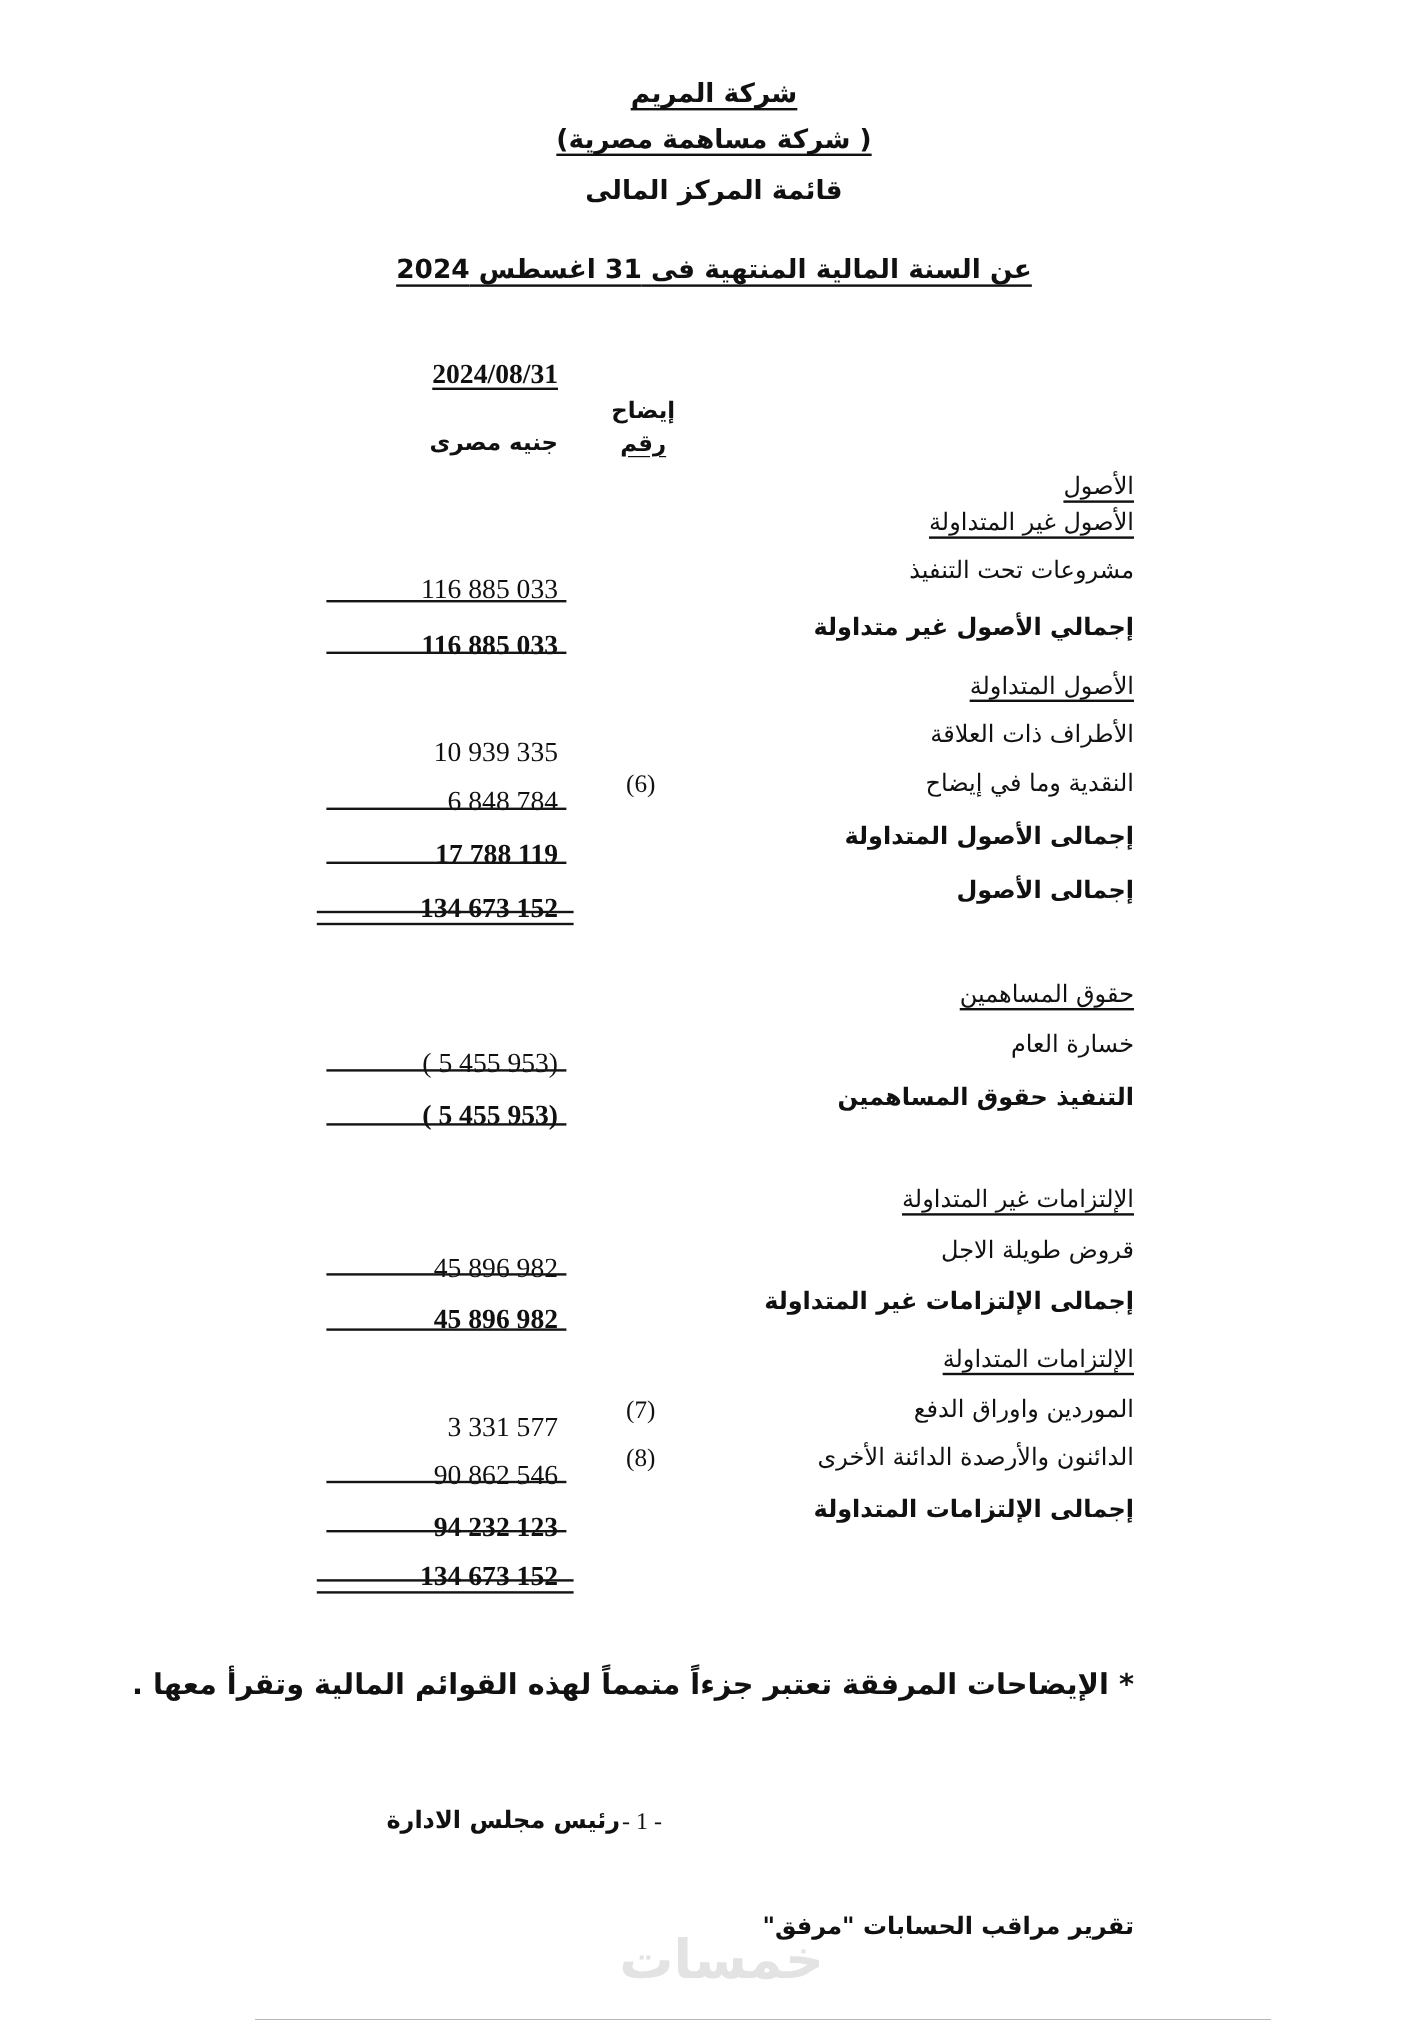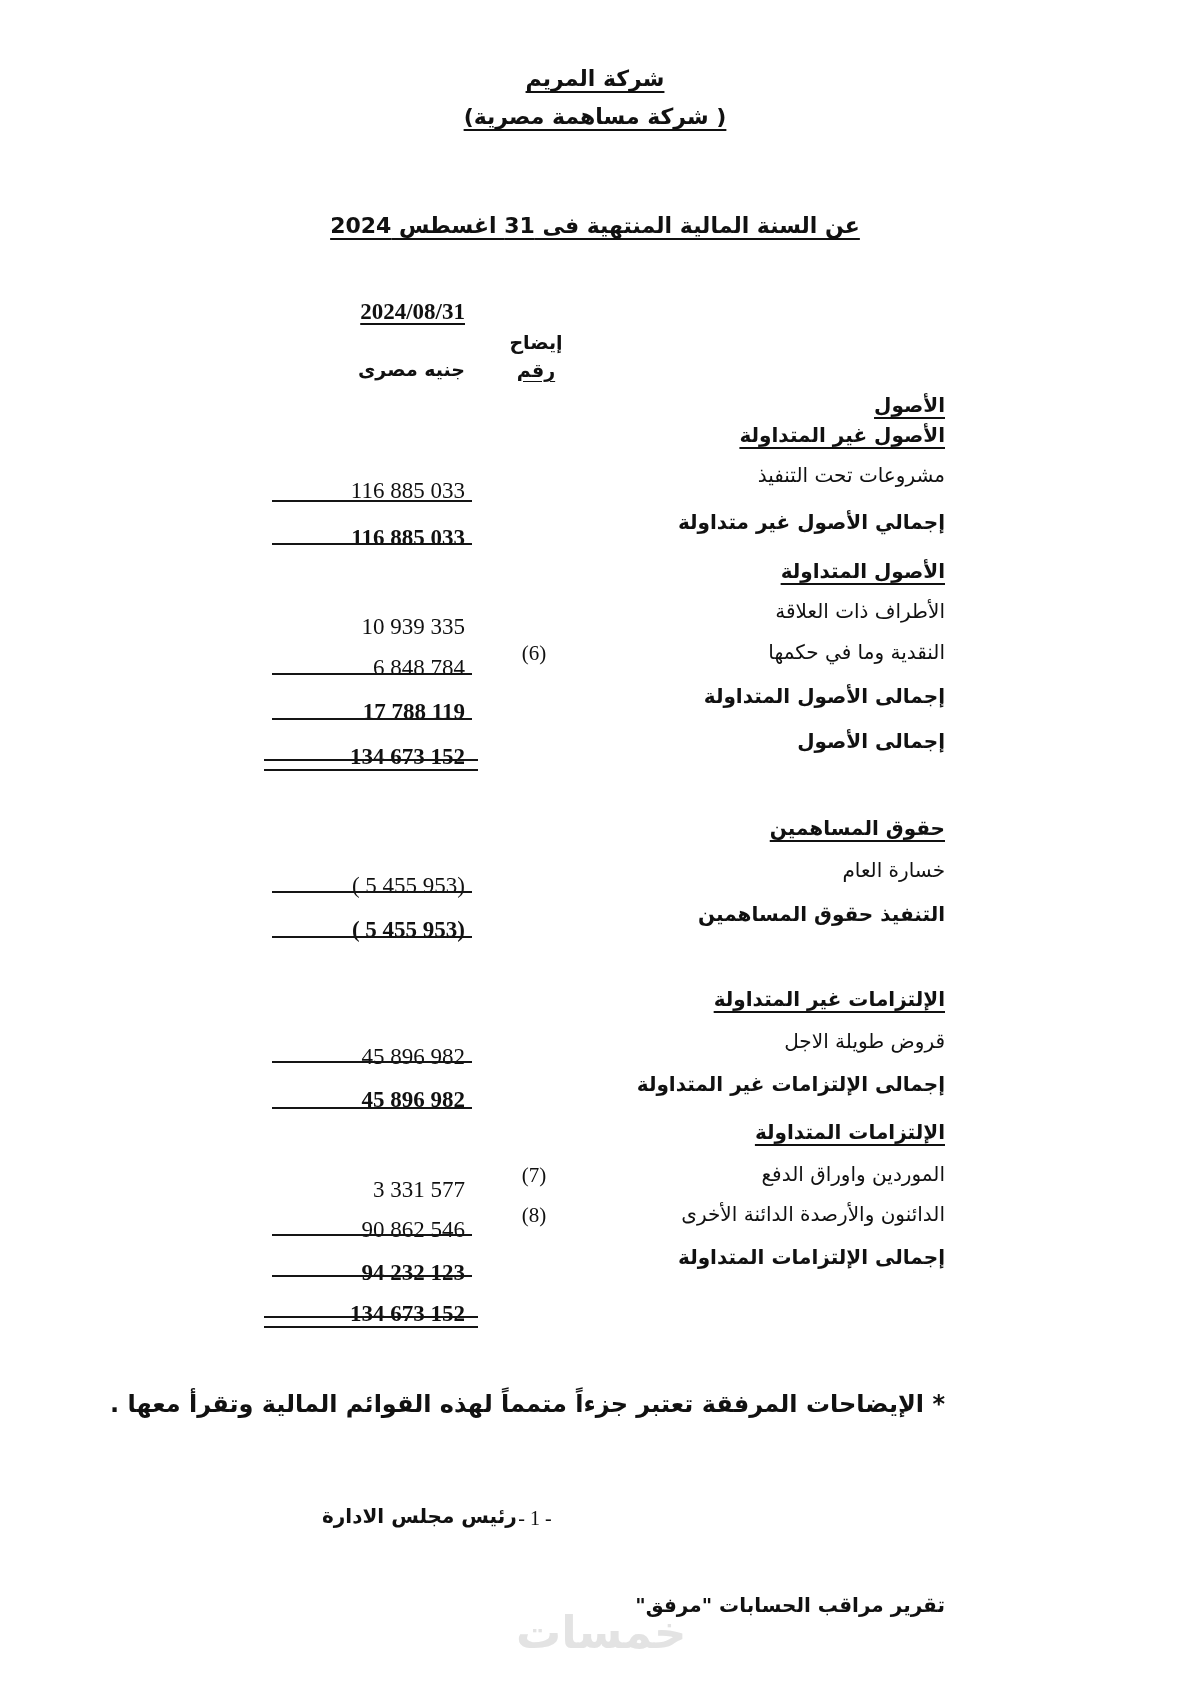--- a/index.html
+++ b/index.html
@@ -79,6 +79,7 @@
 
   <div class="hdr u" style="top:104px;">( شركة مساهمة مصرية)</div>
   <div class="hdr u" style="top:66px;">شركة المريم</div>
+  <div class="hdr" style="top:147px;">قائمة المركز المالى</div>
   <div class="hdr u" style="top:189px;margin-top:24px;">عن السنة المالية المنتهية فى 31 اغسطس 2024</div>
 
   <div class="date-head num">2024/08/31</div>

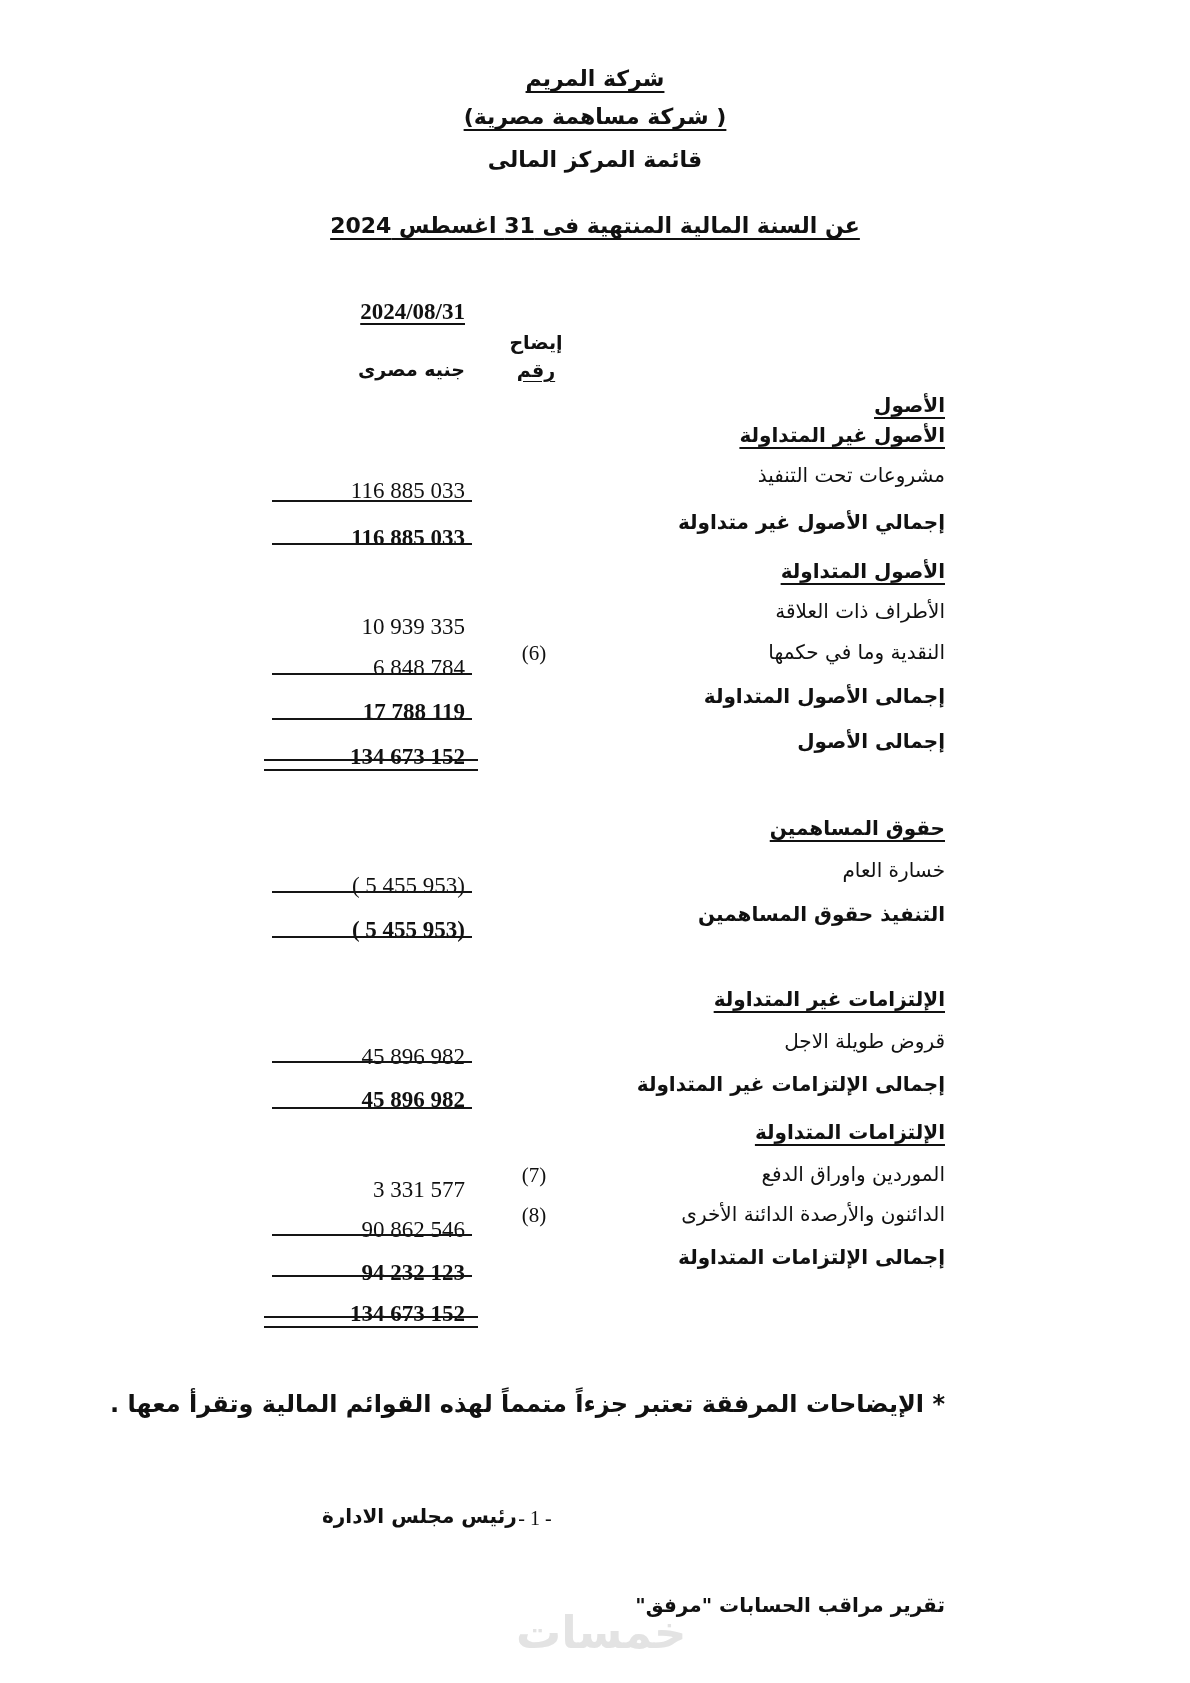--- a/index.html
+++ b/index.html
@@ -34,7 +34,7 @@
     position:absolute; right:0; top:0; height:30px; line-height:30px;
     direction:rtl; white-space:nowrap; font-size:20px;
   }
-  .row.section .label{ font-weight:bold; text-decoration:underline; text-underline-offset:5px; }
+  .row.section .label{ font-weight:normal; text-decoration:underline; text-underline-offset:5px; }
   .row.total .label, .row.grand .label{ font-weight:bold; }
   .row .amount{
     position:absolute; left:0; top:0; width:225px; height:30px; line-height:30px;

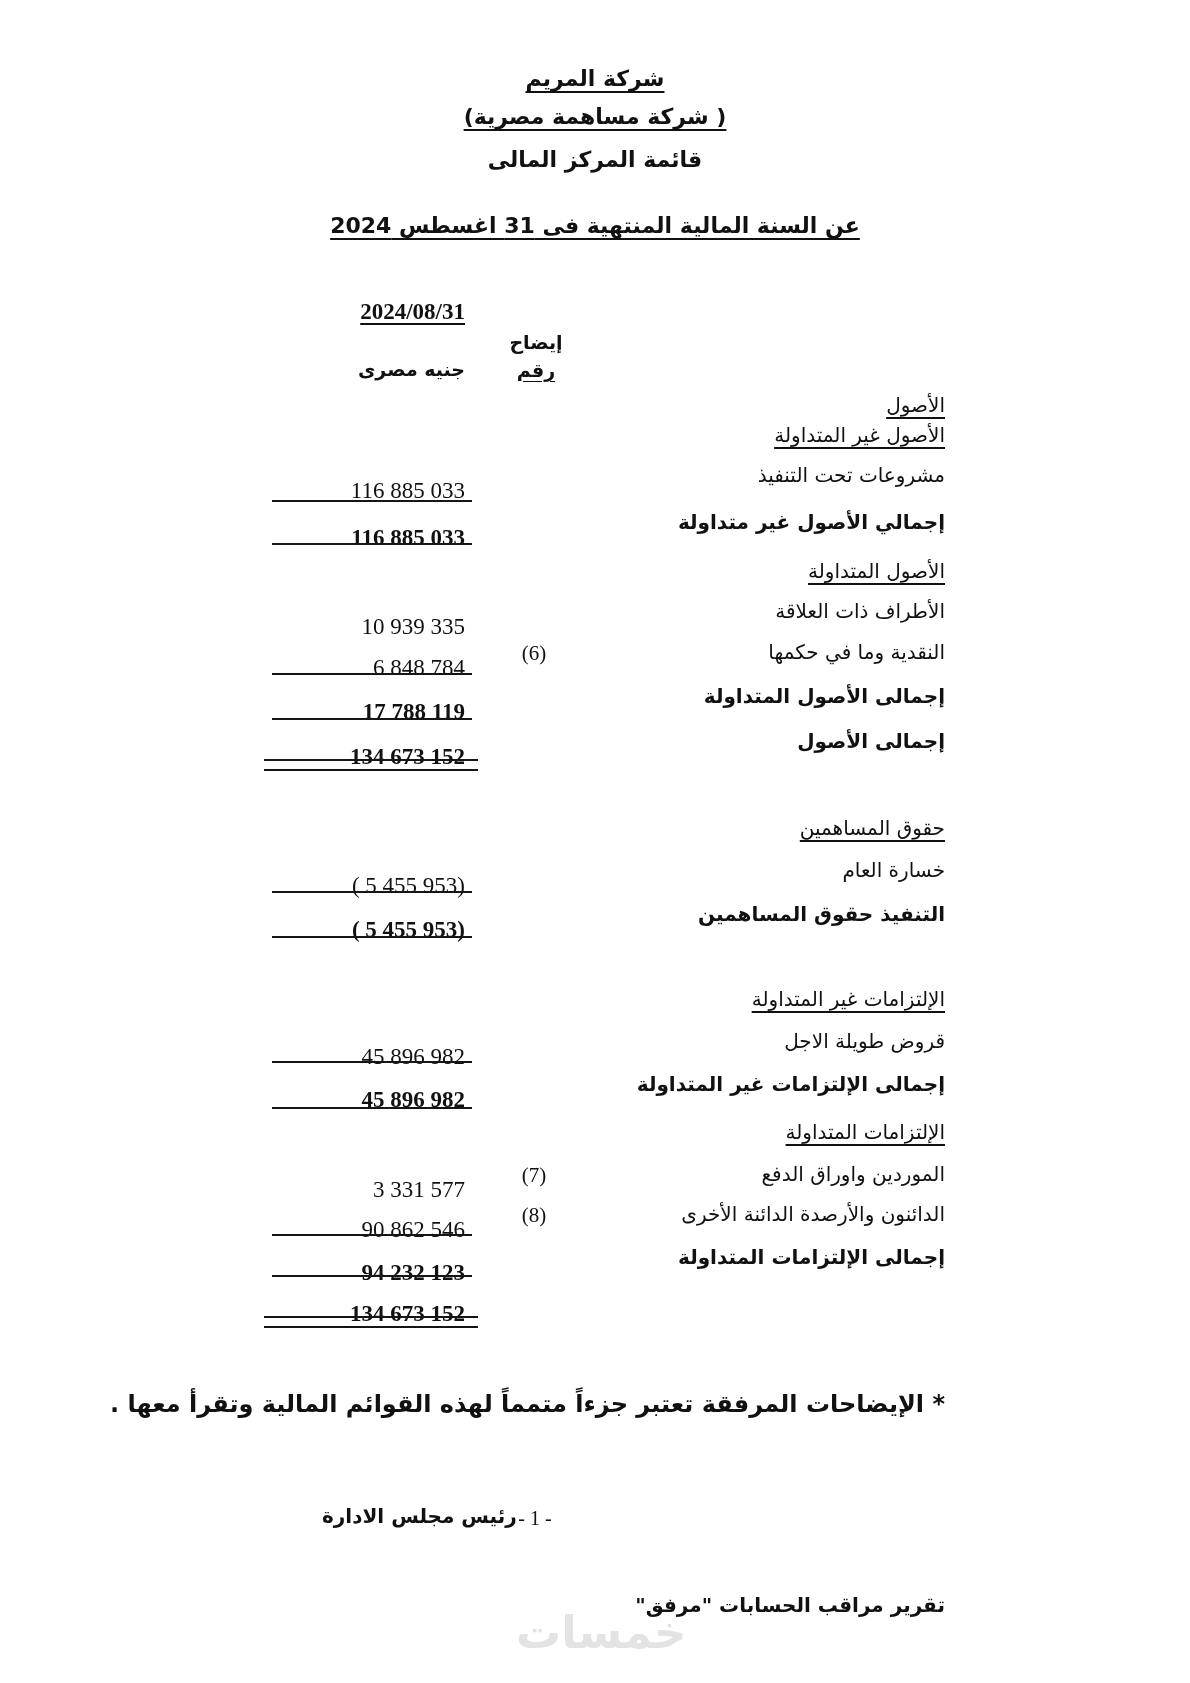--- a/index.html
+++ b/index.html
@@ -114,7 +114,7 @@
         <div class="amount">10 939 335</div>
       </div>
       <div class="row item" style="top: 637px;">
-        <div class="label">النقدية وما في حكمها</div>
+        <div class="label">النقدية وما في إيضاح</div>
         <div class="note num">(6)</div>
         <div class="amount">6 848 784</div>
       </div>

